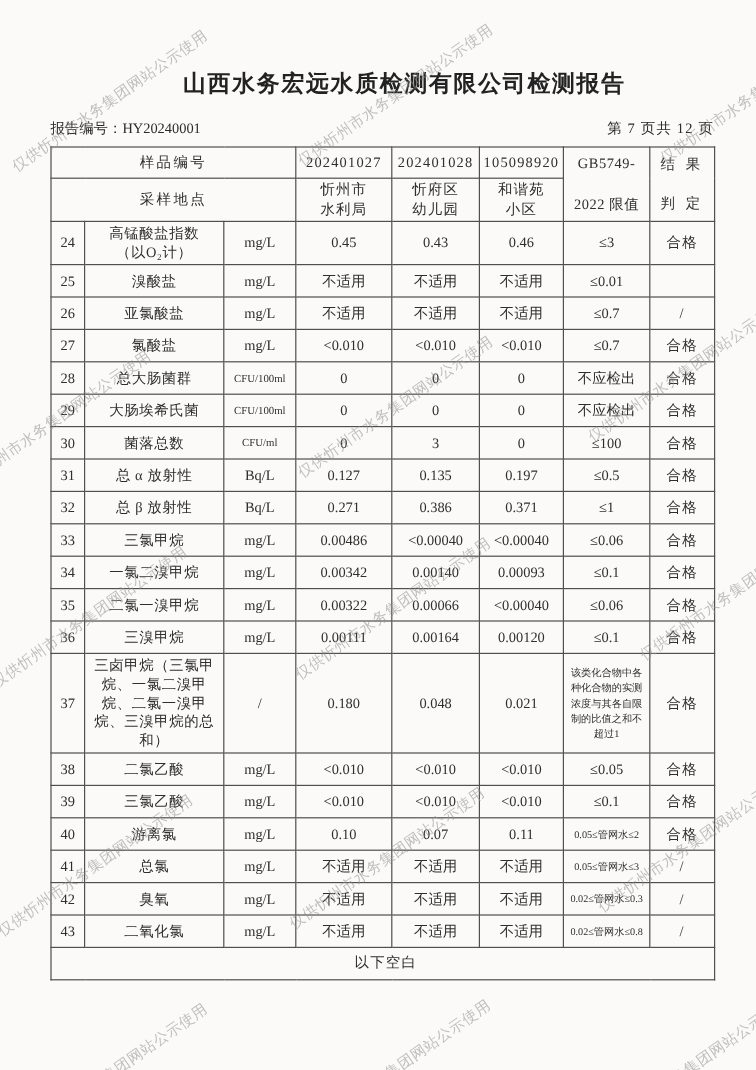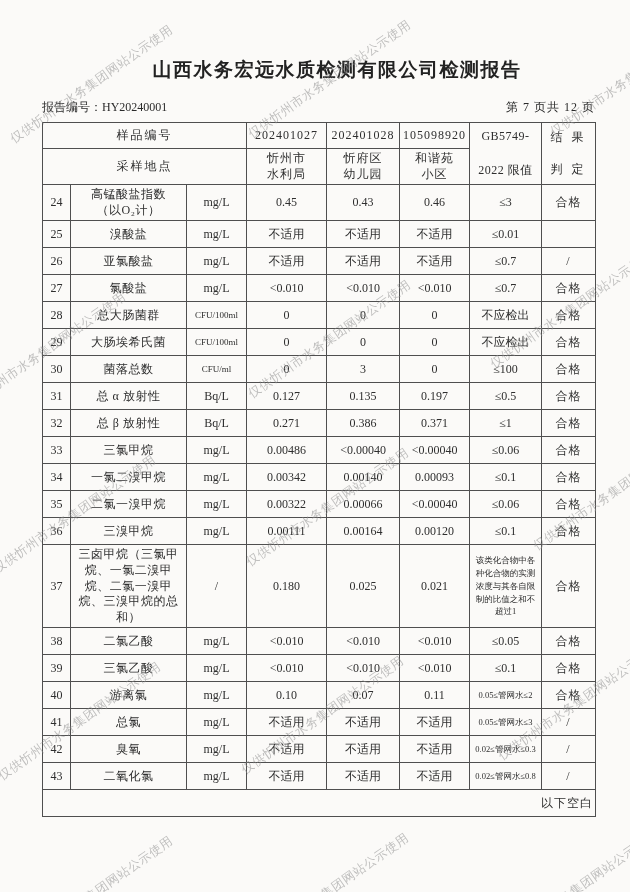--- a/index.html
+++ b/index.html
@@ -296,7 +296,7 @@
           <td class="td-name">三卤甲烷（三氯甲烷、一氯二溴甲烷、二氯一溴甲烷、三溴甲烷的总和）</td>
           <td class="td-unit">/</td>
           <td class="td-val">0.180</td>
-          <td class="td-val">0.025</td>
+          <td class="td-val">0.048</td>
           <td class="td-val">0.021</td>
           <td class="td-limit small tiny">该类化合物中各种化合物的实测浓度与其各自限制的比值之和不超过1</td>
           <td class="td-result">合格</td>

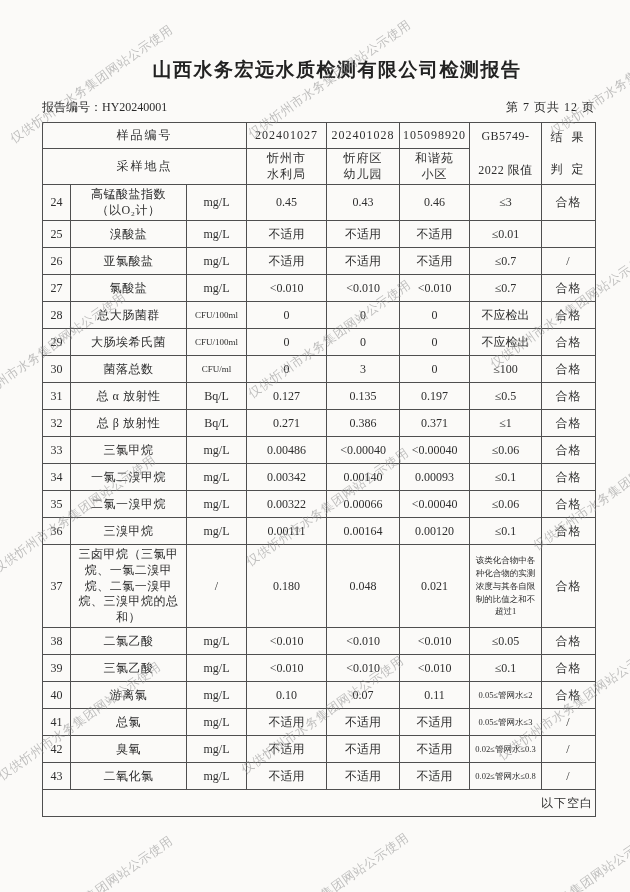--- a/index.html
+++ b/index.html
@@ -92,7 +92,7 @@
   td.td-limit.tiny{font-size:8.5px;line-height:1.5;padding:4px 3px;text-align:center;}
   td.td-result{letter-spacing:1px;}
   tr.foot-row{height:27px;}
-  tr.foot-row td{text-align:right;padding-left:7px;letter-spacing:1px;}
+  tr.foot-row td{text-align:center;padding-left:7px;letter-spacing:1px;font-family:Liberation Mono, monospace;}
 </style>
 </head>
 <body>

